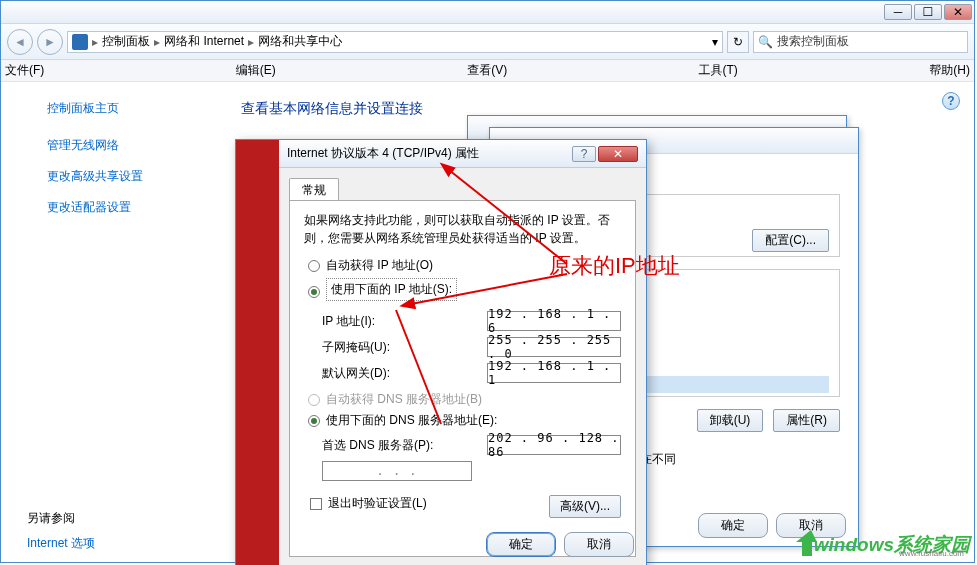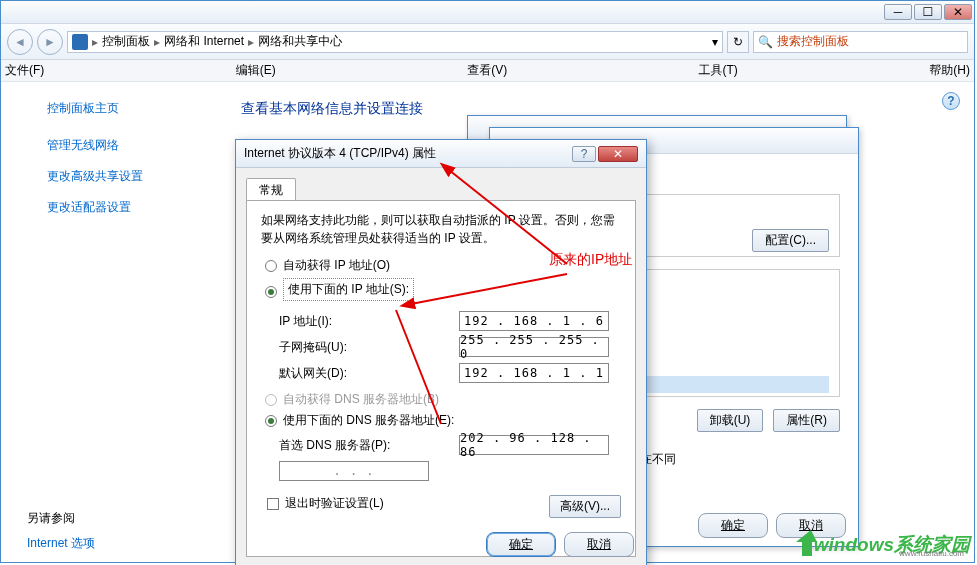--- a/index.html
+++ b/index.html
@@ -119,7 +119,7 @@
     <div class="refresh-btn">↻</div>
     <div class="search-box">
       <span>🔍</span>
-      <span style="color:#c2410c">搜索控制面板</span>
+      <span style="color:#404040">搜索控制面板</span>
     </div>
   </div>
 

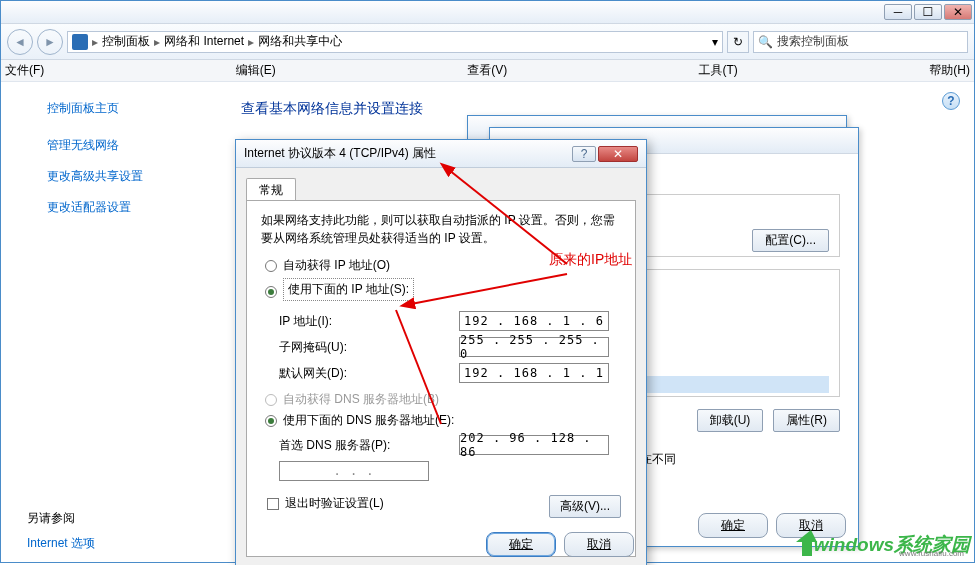--- a/index.html
+++ b/index.html
@@ -46,7 +46,7 @@
 .bg-footer { position: absolute; bottom: 8px; right: 12px; display: flex; gap: 8px; }
 
 
-.dialog { position: absolute; left: 234px; top: 138px; width: 412px; height: 427px; border: 1px solid #4a8cc9; background: #6d28d9; box-shadow: 3px 3px 10px rgba(0,0,0,0.3); z-index: 10; }
+.dialog { position: absolute; left: 234px; top: 138px; width: 412px; height: 427px; border: 1px solid #4a8cc9; background: #b91c1c; box-shadow: 3px 3px 10px rgba(0,0,0,0.3); z-index: 10; padding-left: 43px; }
 .dlg-title { height: 28px; background: linear-gradient(#fdfdfe,#e3ecf6); display: flex; align-items: center; padding: 0 8px; justify-content: space-between; border-bottom: 1px solid #c0ccda; }
 .dlg-title-text { color: #000; }
 .dlg-title-btns { display: flex; gap: 2px; }

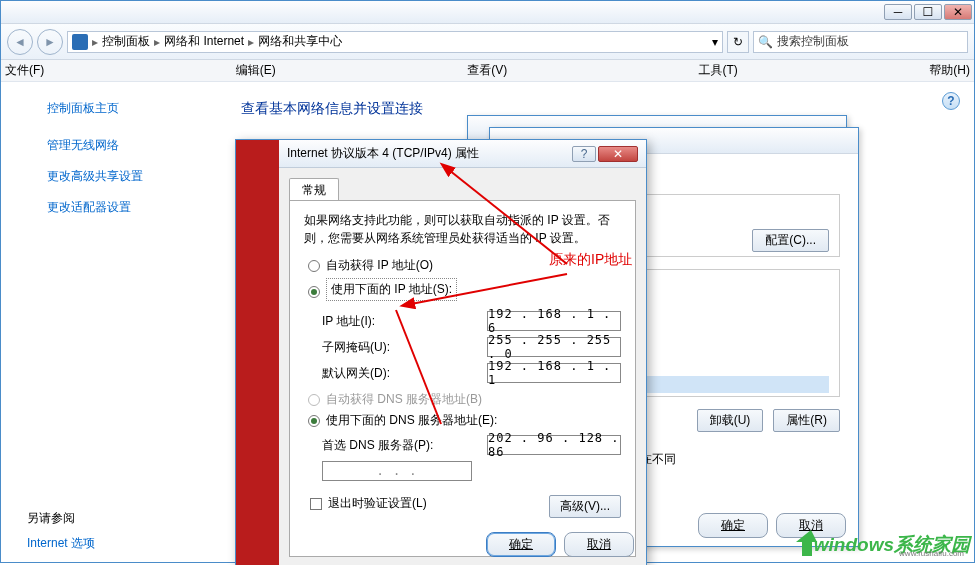--- a/index.html
+++ b/index.html
@@ -76,7 +76,7 @@
 .dlg-btn.primary { border: 1px solid #3b7dc4; box-shadow: 0 0 0 1px #6fa8e0 inset; }
 
 
-.anno-text { position: absolute; color: #e00000; font-size: 14px; font-weight: normal; z-index: 20; }
+.anno-text { position: absolute; color: #e00000; font-size: 22px; font-weight: normal; z-index: 20; }
 .arrow-svg { position: absolute; z-index: 15; pointer-events: none; }
 
 

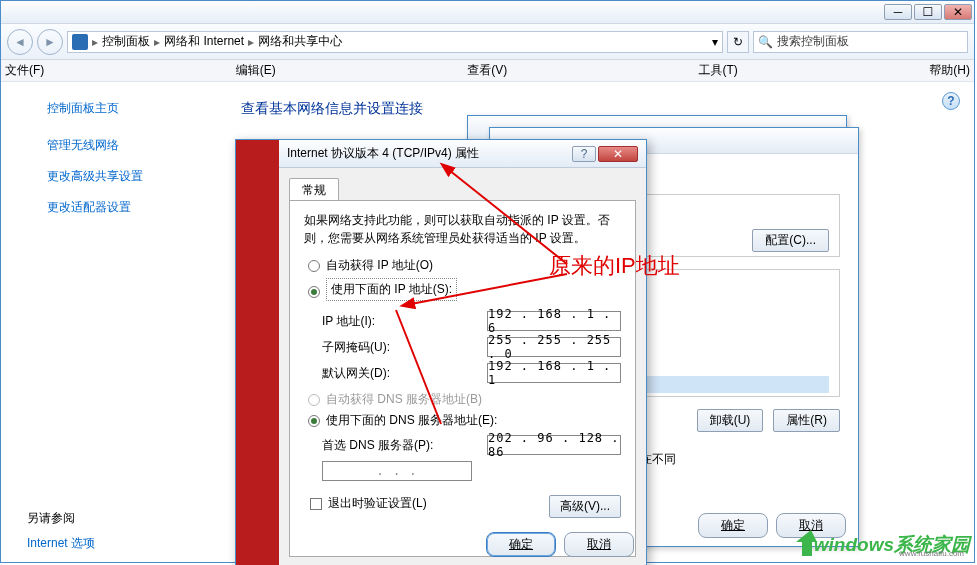--- a/index.html
+++ b/index.html
@@ -72,7 +72,7 @@
 .checkbox { width: 12px; height: 12px; border: 1px solid #777; background: #fff; }
 .adv-btn { position: absolute; right: 14px; bottom: 38px; border: 1px solid #8f9fb3; background: linear-gradient(#f6f9fc,#e1e9f2); padding: 2px 10px; border-radius: 2px; }
 .dlg-footer { position: absolute; right: 12px; bottom: 8px; display: flex; gap: 8px; }
-.dlg-btn { border: 1px solid #8f9fb3; background: linear-gradient(#f6f9fc,#e1e9f2); padding: 3px 22px; border-radius: 8px; cursor: pointer; text-decoration: underline; }
+.dlg-btn { border: 1px solid #8f9fb3; background: linear-gradient(#f6f9fc,#e1e9f2); padding: 3px 22px; border-radius: 8px; cursor: pointer; }
 .dlg-btn.primary { border: 1px solid #3b7dc4; box-shadow: 0 0 0 1px #6fa8e0 inset; }
 
 

